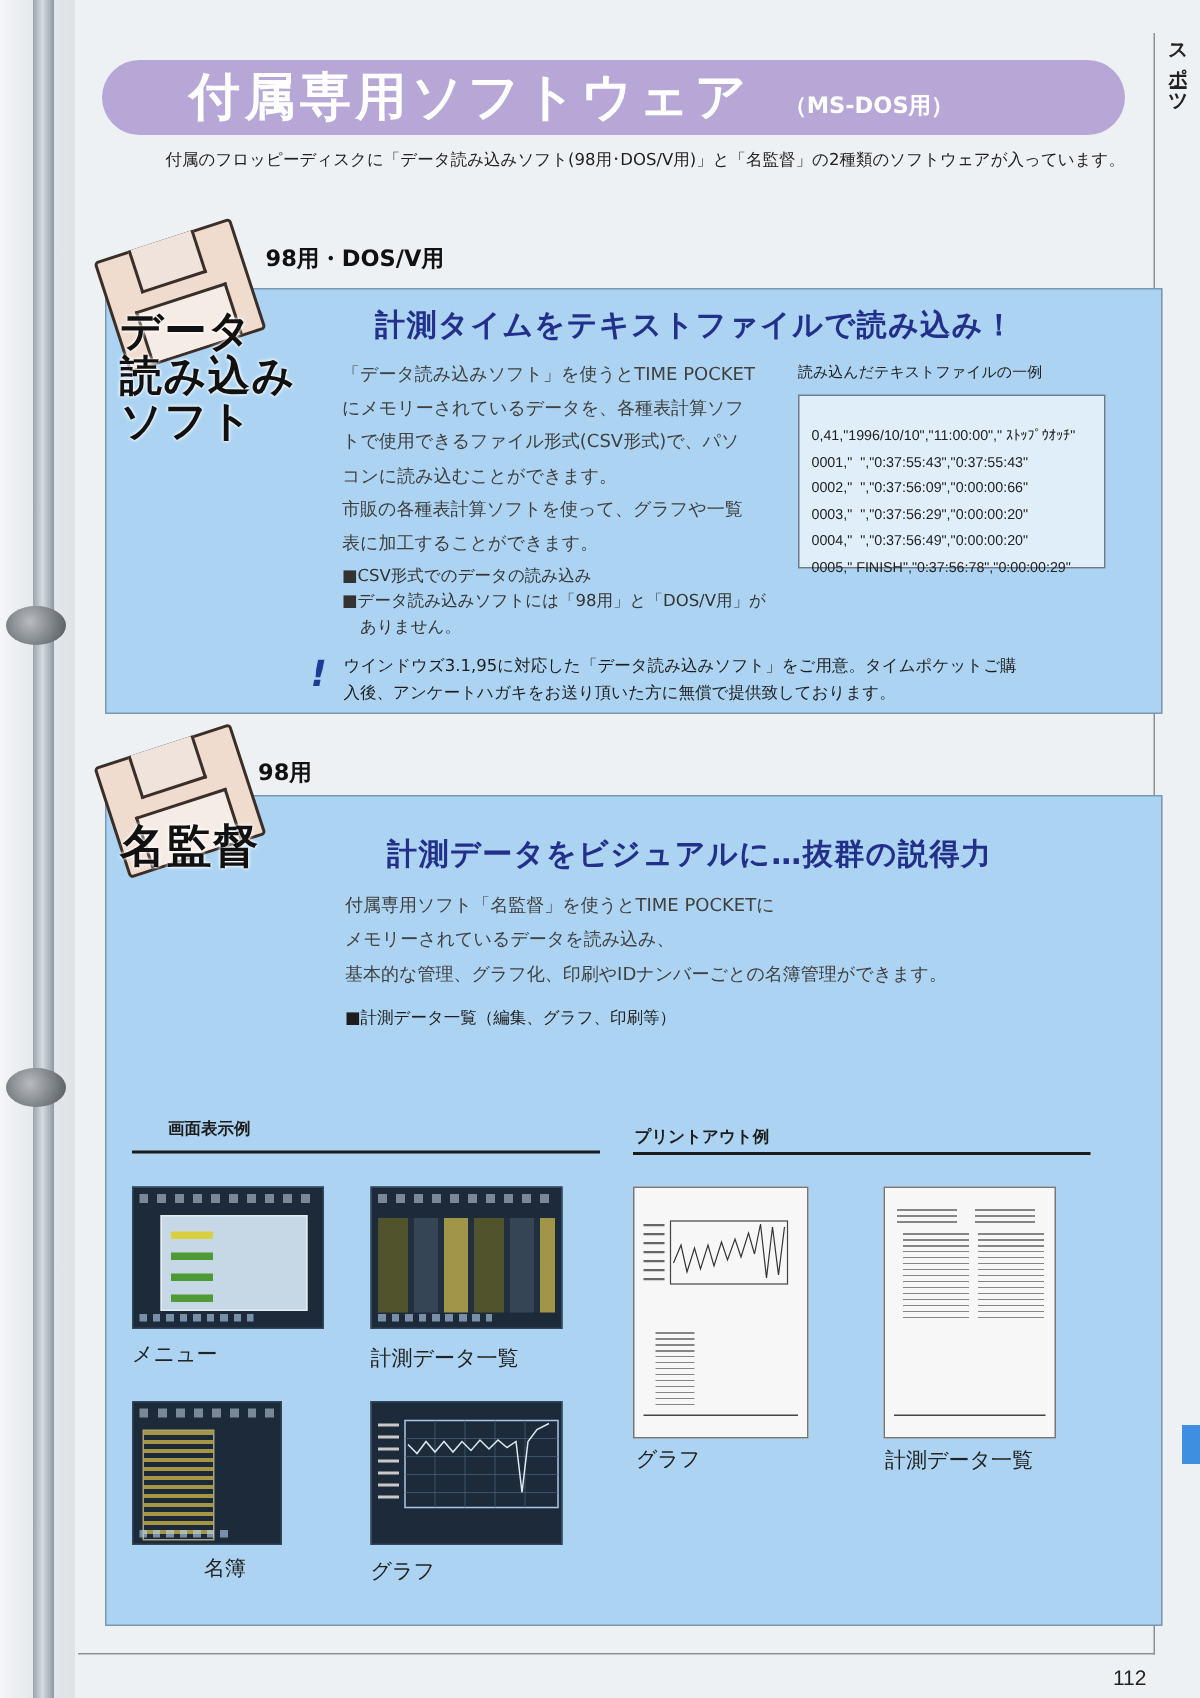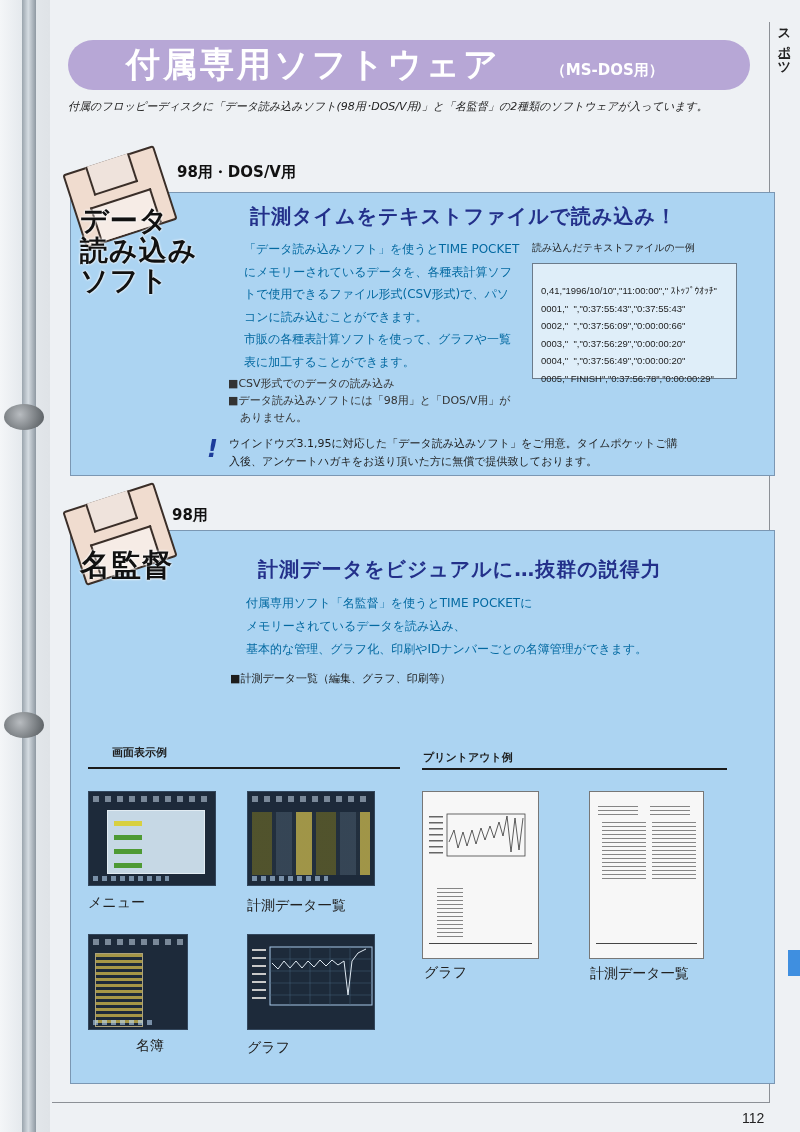--- a/index.html
+++ b/index.html
@@ -44,7 +44,7 @@
   .title-banner {
     position:absolute; left:68px; top:40px; width:682px; height:50px;
     border-radius:26px; background:#b7a7d6;
-    display:flex; align-items:center; padding-left:58px; box-sizing:border-box;gap:28px;
+    display:flex; align-items:center; padding-left:58px; box-sizing:border-box;
   }
   .title-main {
     font-size:34px; font-weight:bold; color:#fff; letter-spacing:3px;

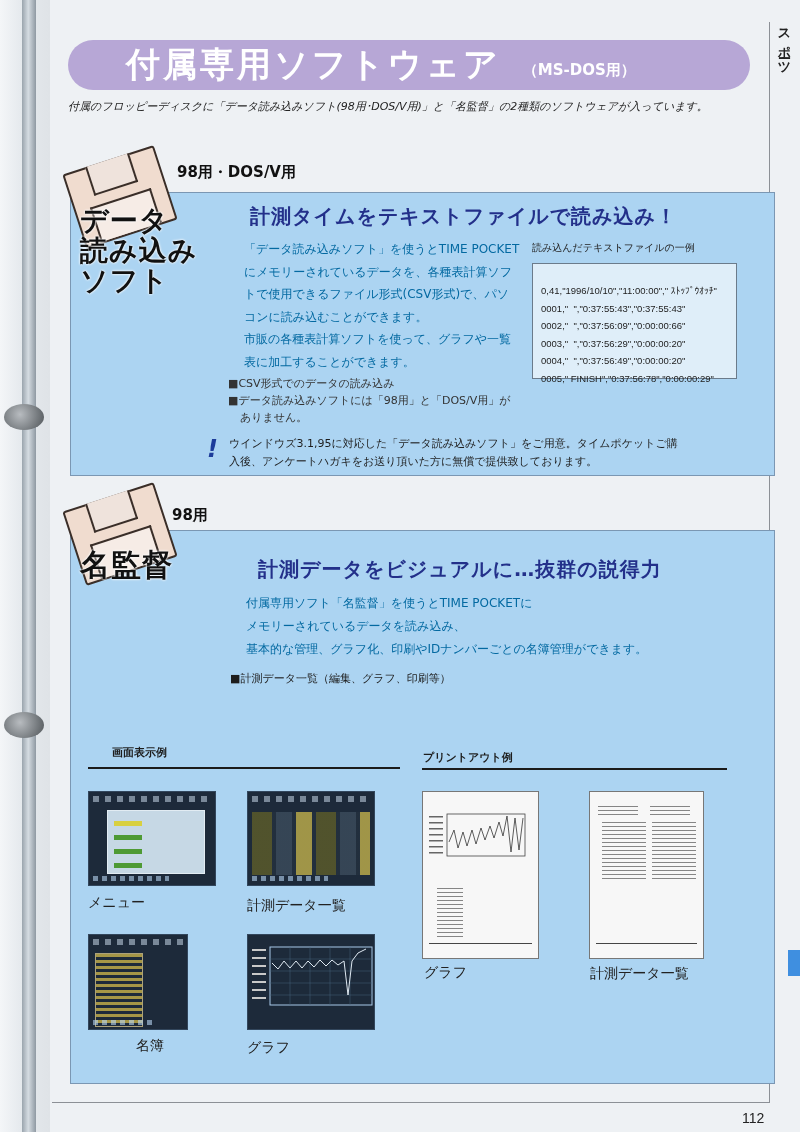--- a/index.html
+++ b/index.html
@@ -53,8 +53,8 @@
     font-size:15px; font-weight:bold; color:#fff; margin-left:22px; margin-top:10px;
   }
   .intro {
-    position:absolute; left:68px; width:682px; top:99px; text-align:left;
-    font-size:11px; color:#222;font-style:italic;
+    position:absolute; left:68px; width:682px; top:99px; text-align:right;
+    font-size:11px; color:#222;
   }
 
   

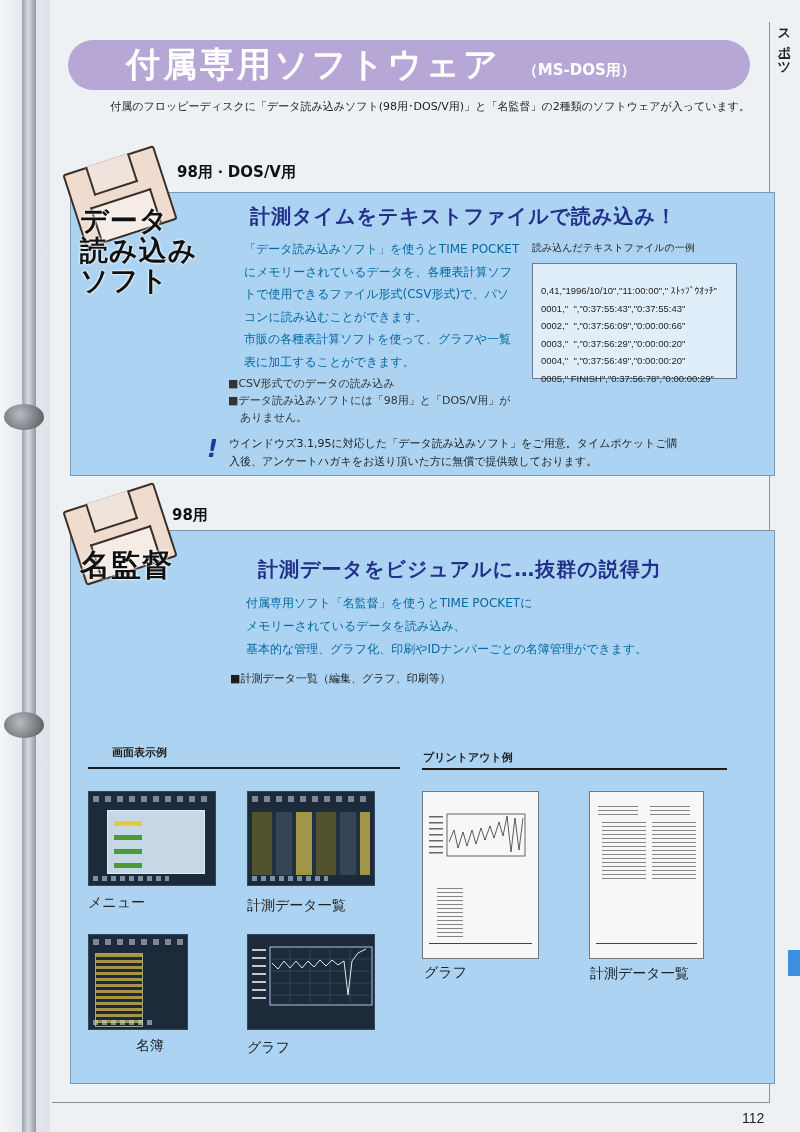--- a/index.html
+++ b/index.html
@@ -104,7 +104,7 @@
   .headline2 { left:258px; top:556px; }
 
   .body-text {
-    position:absolute; font-size:12px; line-height:22.5px; color:#0369a1;margin-left:16px;
+    position:absolute; font-size:12px; line-height:22.5px; color:#404040;
   }
   .body1 { left:228px; top:238px; width:300px; }
   .body2 { left:230px; top:592px; width:460px; line-height:23px; }

